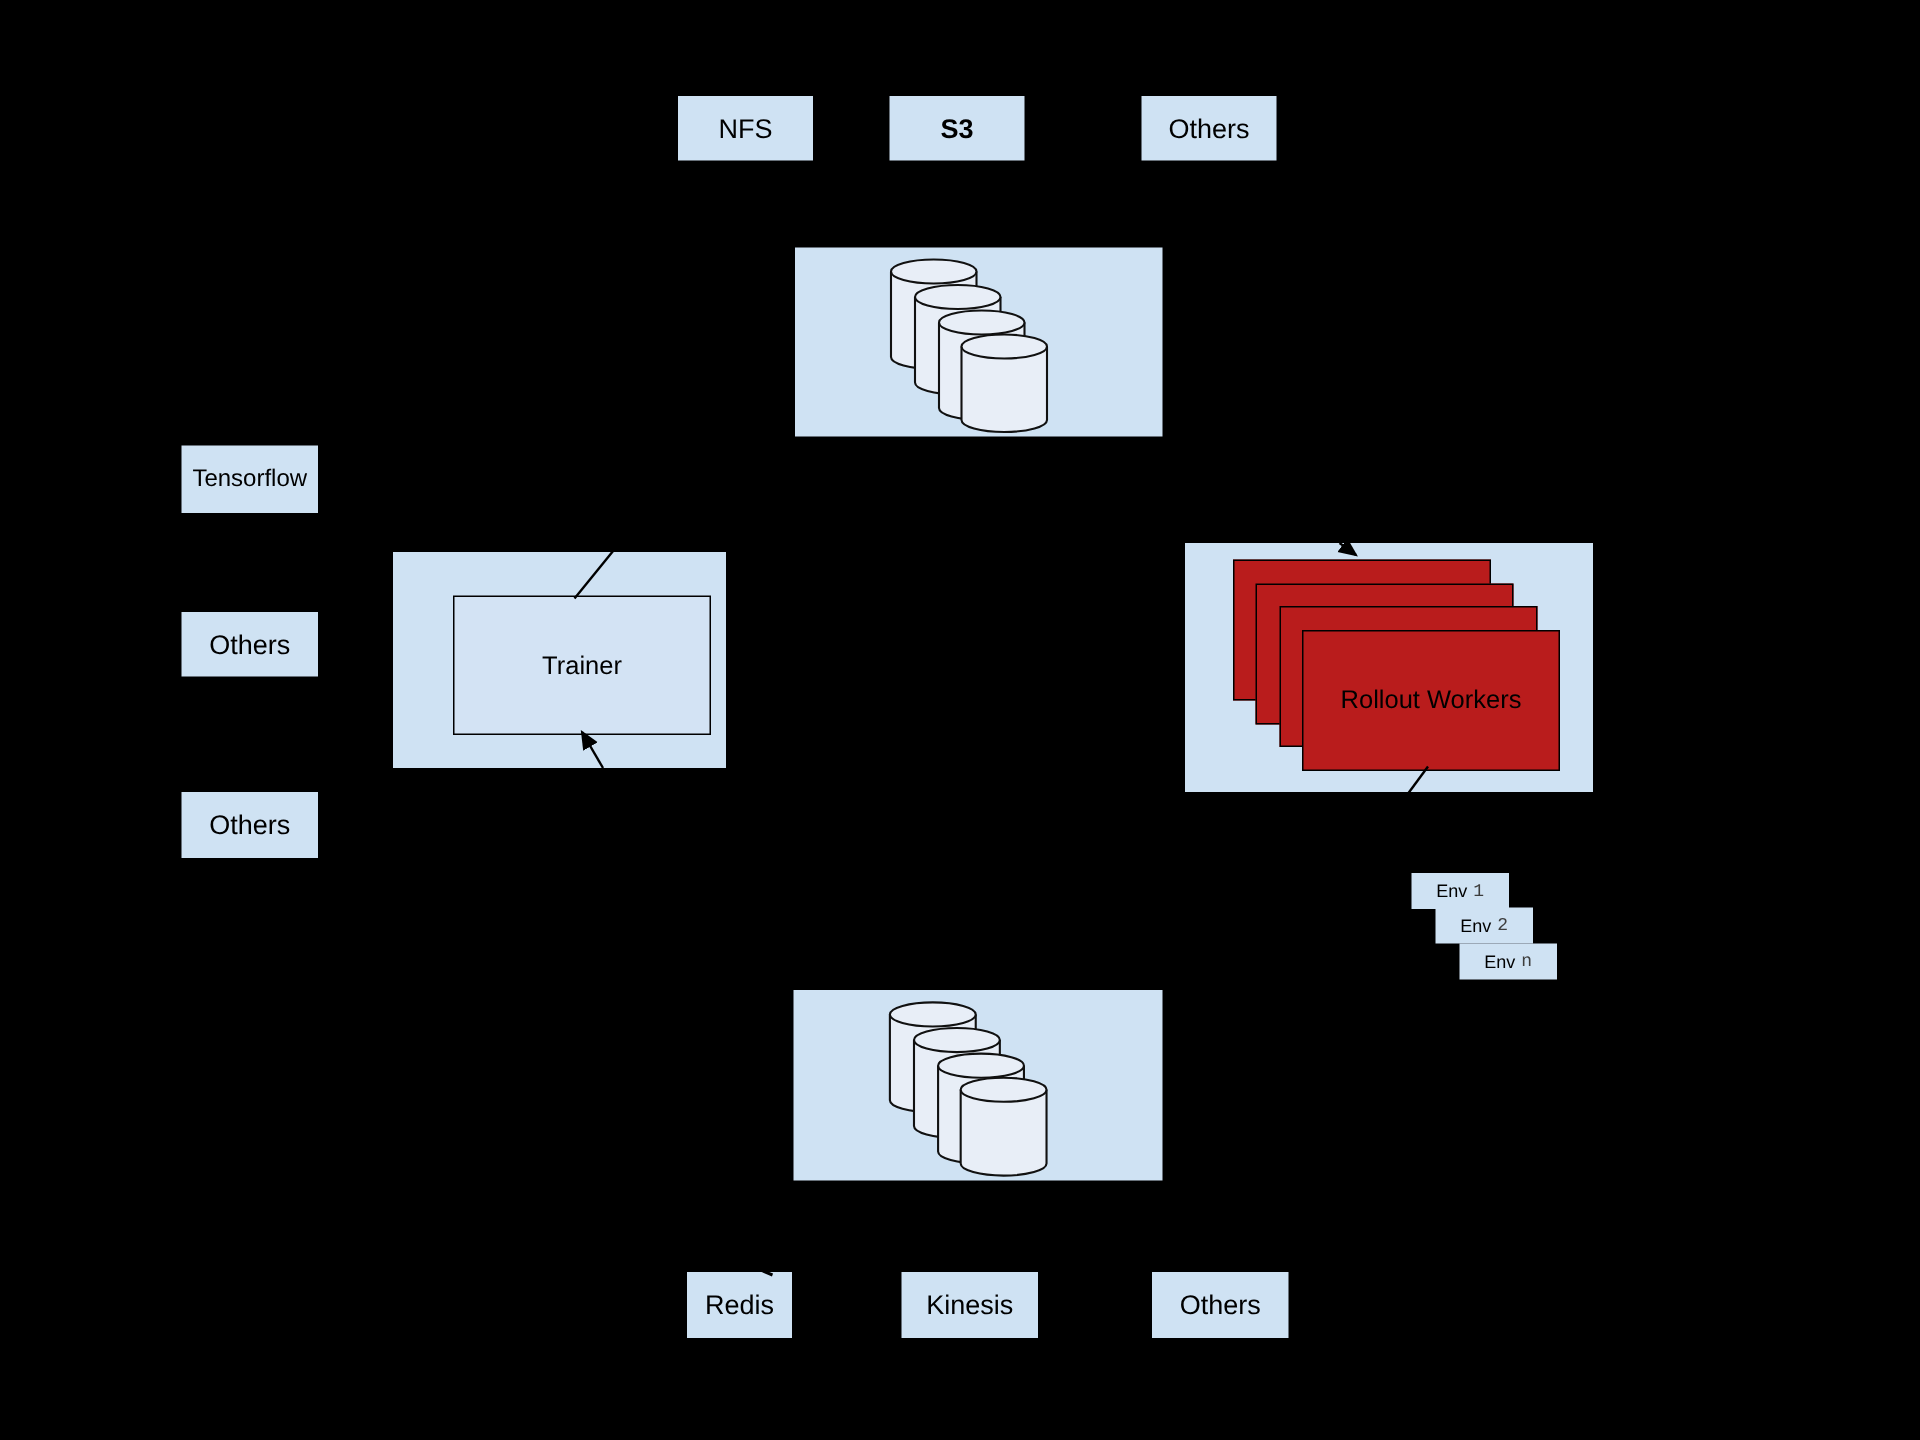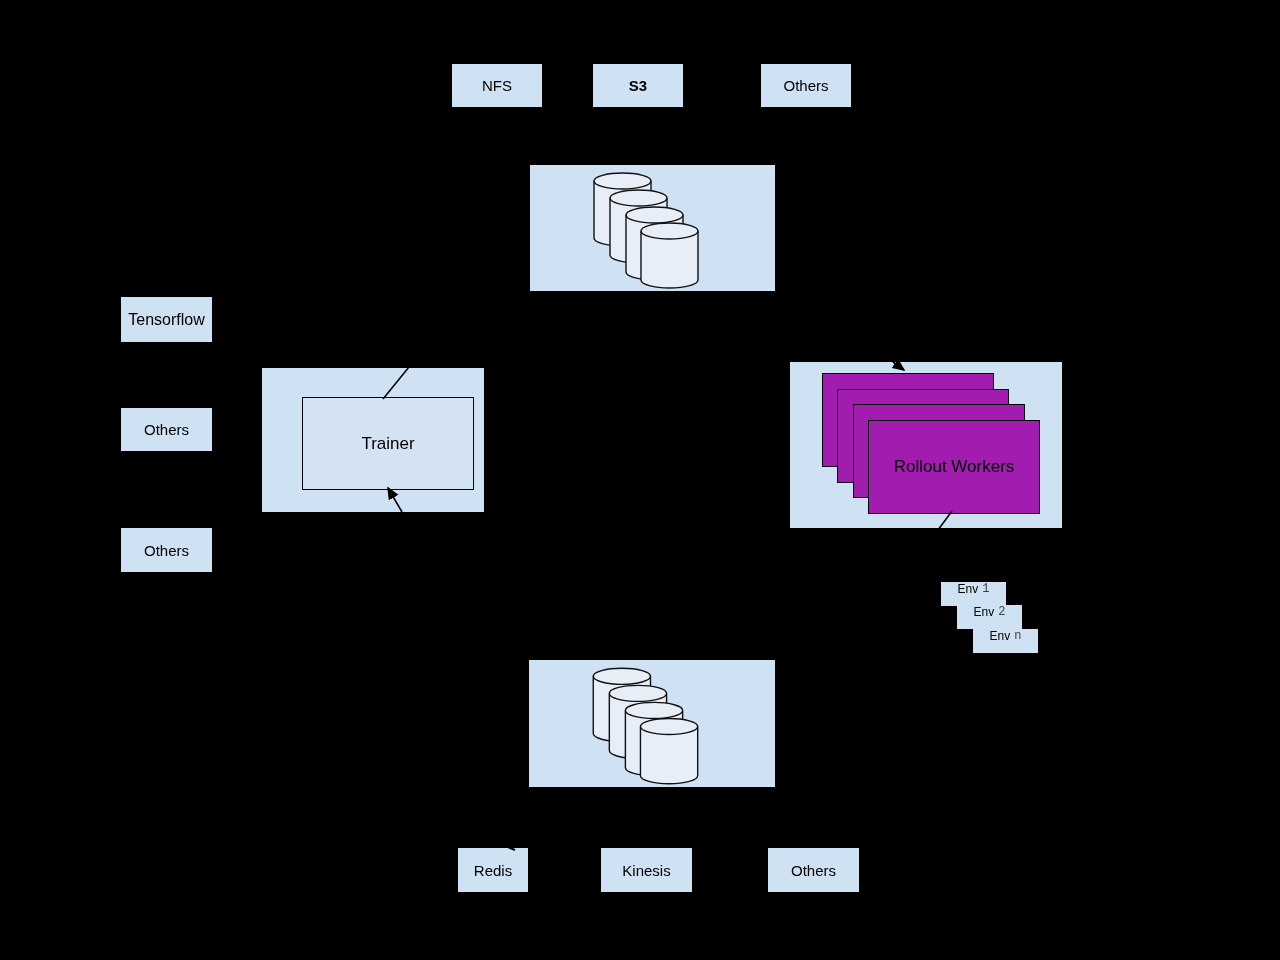--- a/index.html
+++ b/index.html
@@ -6,7 +6,7 @@
   #canvas{position:relative;width:1280px;height:960px;background:#000;overflow:hidden;
           font-family:"Liberation Sans",sans-serif;color:#000;}
   .box{position:absolute;background:#cfe2f3;display:flex;align-items:center;justify-content:center;
-       font-size:15px;line-height:1;}
+       font-size:18px;line-height:1;}
   
   #nfs{left:452px;top:64px;width:90px;height:43px;}
   #s3{left:593px;top:64px;width:90px;height:43px;font-weight:bold;}

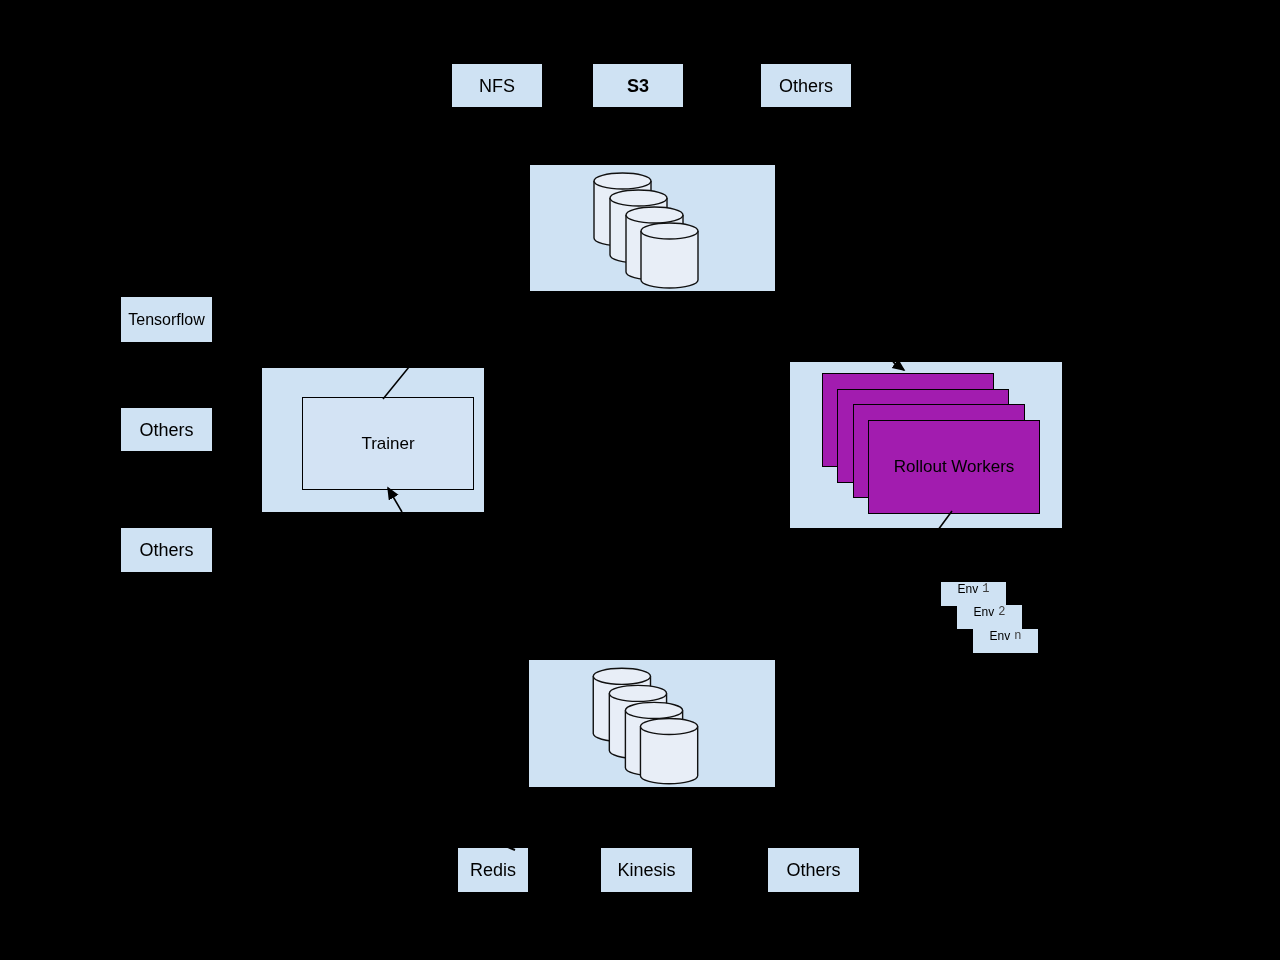--- a/index.html
+++ b/index.html
@@ -26,7 +26,7 @@
                  font-size:17px;}
   
   #rollout-outer{left:790px;top:362px;width:272px;height:166px;background:#cfe2f3;position:absolute;}
-  .stack-card{position:absolute;width:170px;height:92px;background:#a21caf;border:1.5px solid #000;}
+  .stack-card{position:absolute;width:170px;height:92px;background:#b91c1c;border:1.5px solid #000;}
   #card0{left:32px;top:11px;}
   #card1{left:47px;top:27px;}
   #card2{left:63px;top:42px;}

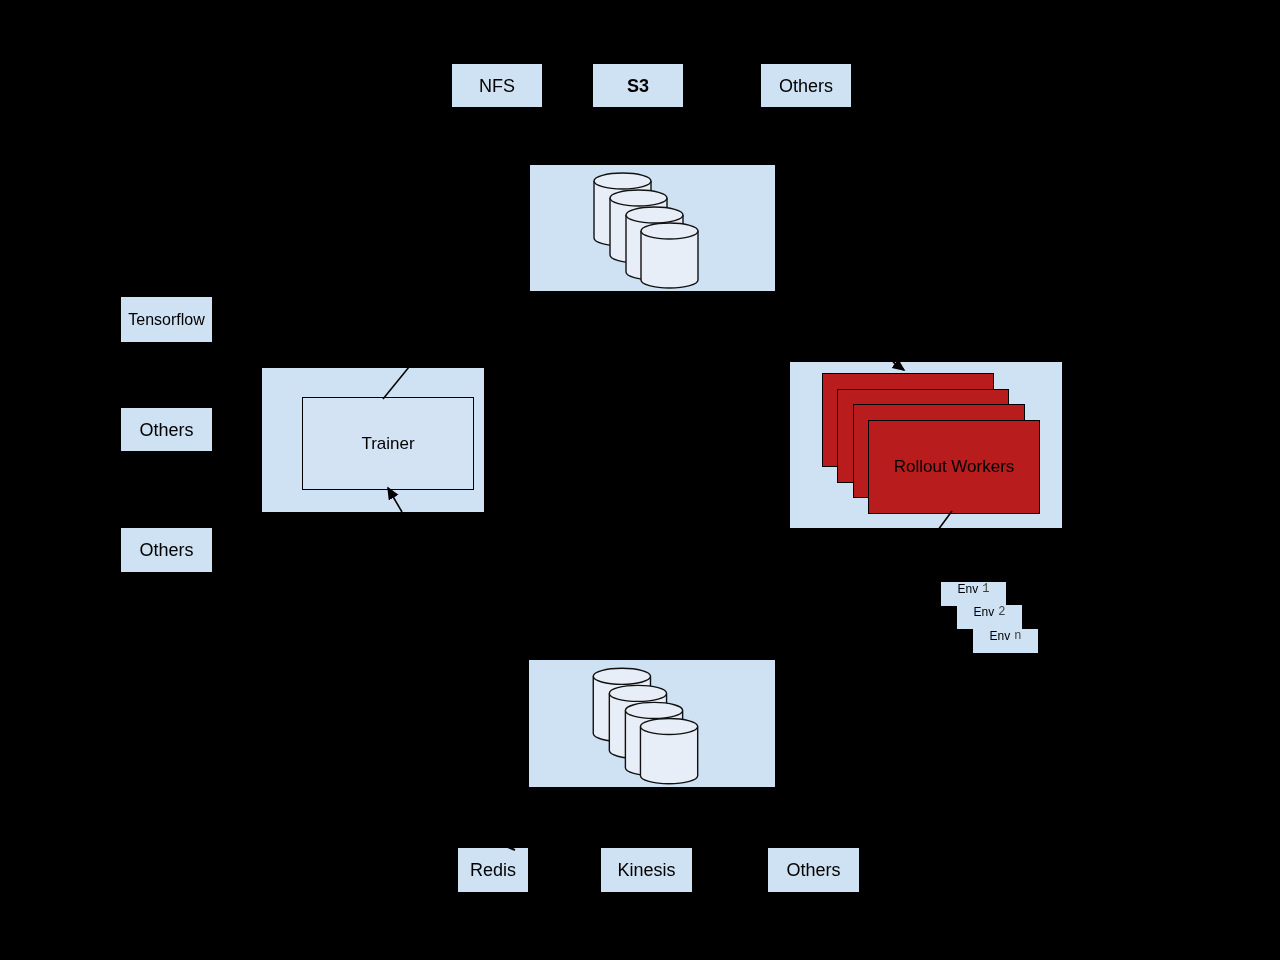--- a/index.html
+++ b/index.html
@@ -33,7 +33,7 @@
   #card3{left:78px;top:58px;display:flex;align-items:center;justify-content:center;font-size:17px;}
   
   .env{position:absolute;width:65px;height:24px;background:#cfe2f3;display:flex;
-       align-items:flex-start;justify-content:center;font-size:12px;gap:4px;}
+       align-items:center;justify-content:center;font-size:12px;gap:4px;}
   #env1{left:941px;top:582px;}
   #env2{left:957px;top:605px;}
   #envn{left:973px;top:629px;}

